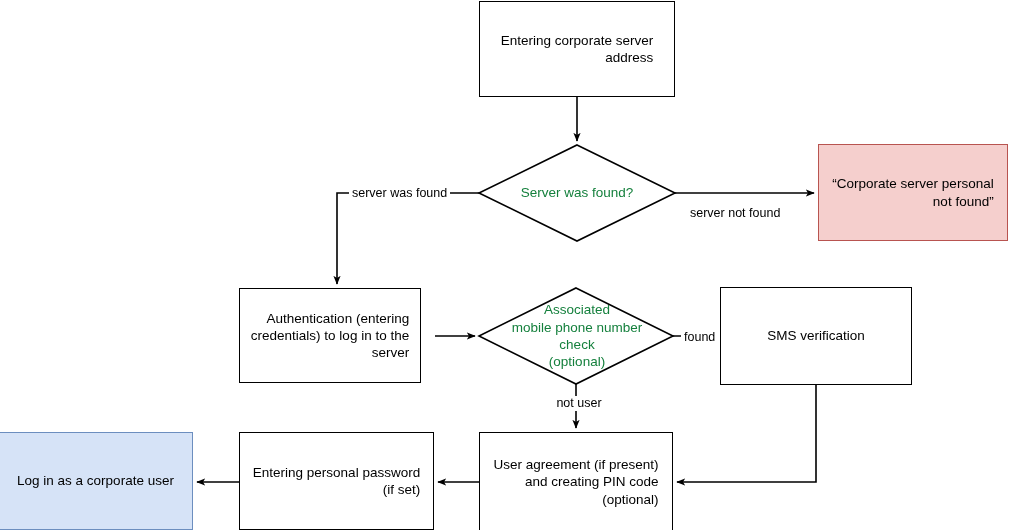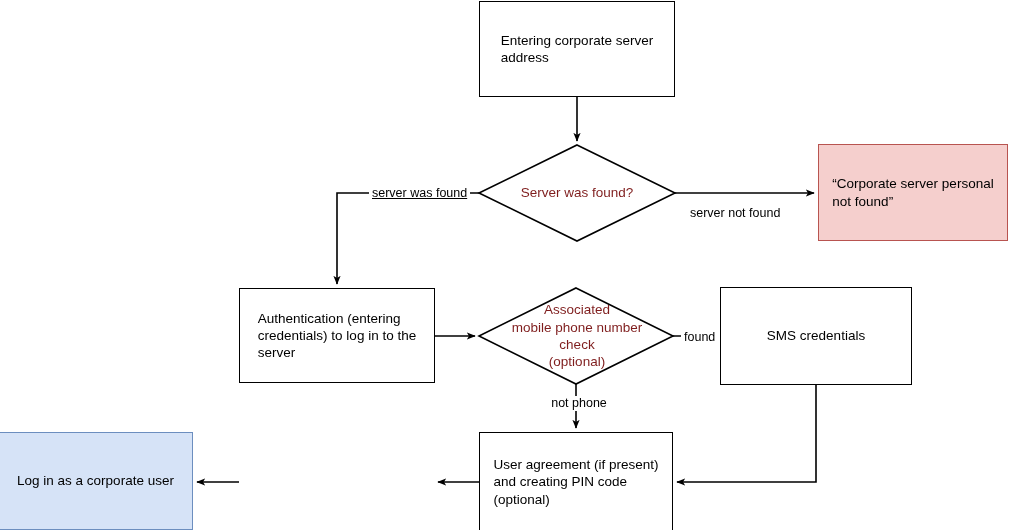--- a/index.html
+++ b/index.html
@@ -28,7 +28,7 @@
     display: flex;
     align-items: center;
     justify-content: center;
-    text-align: left;
+    text-align: right;
     font-family: "Liberation Sans", sans-serif;
     font-size: 13.5px;
     line-height: 1.28;

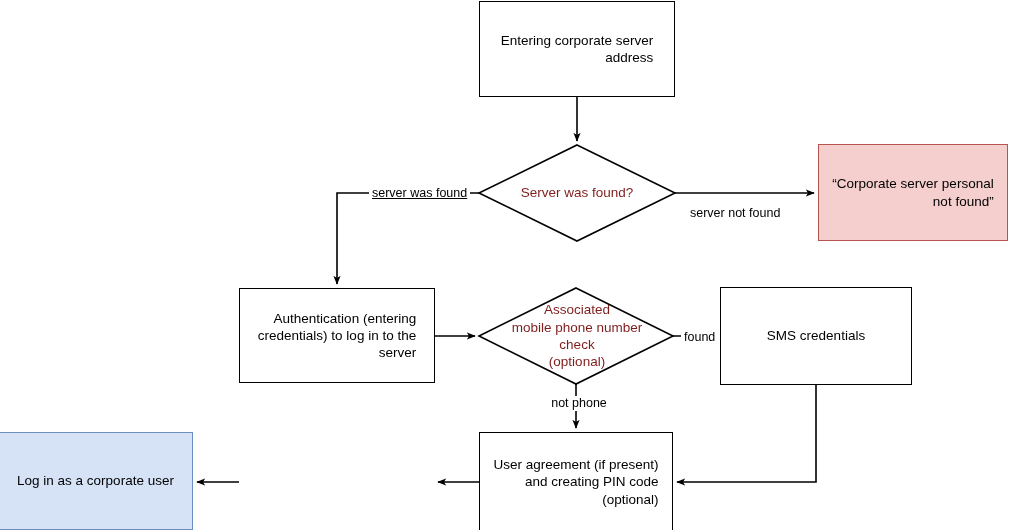--- a/index.html
+++ b/index.html
@@ -134,7 +134,7 @@
 check
 (optional)</div>
 
-  <div class="edge-label" style="left:369px; top:186px;text-decoration:underline;">server was found</div>
+  <div class="edge-label" style="left:349px; top:186px;">server was found</div>
 
   <div class="edge-label" style="left:687px; top:187px;margin-top:19px;">server not found</div>
 

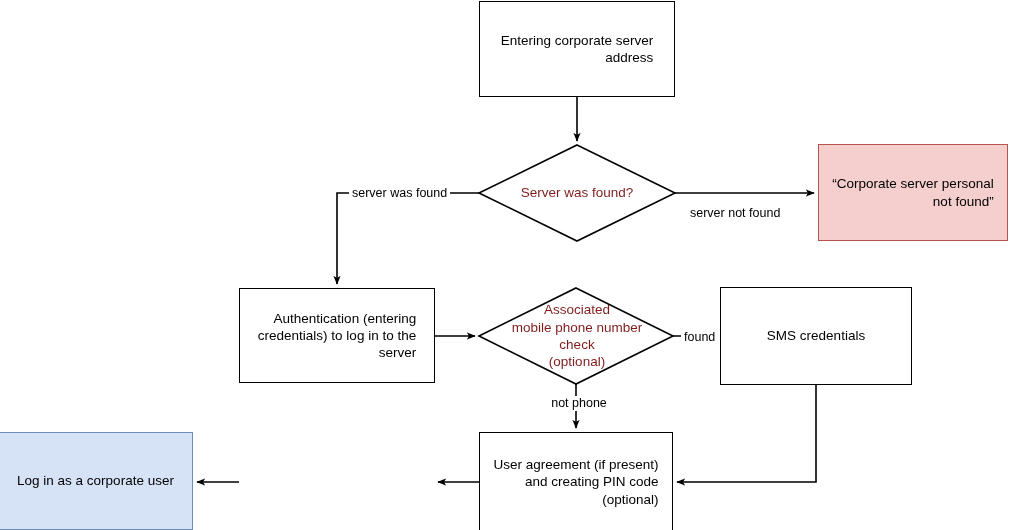--- a/index.html
+++ b/index.html
@@ -57,7 +57,7 @@
     font-family: "Liberation Sans", sans-serif;
     font-size: 13.5px;
     line-height: 1.28;
-    color: #7f1d1d;
+    color: #15803d;
     white-space: pre-line;
     pointer-events: none;
   }

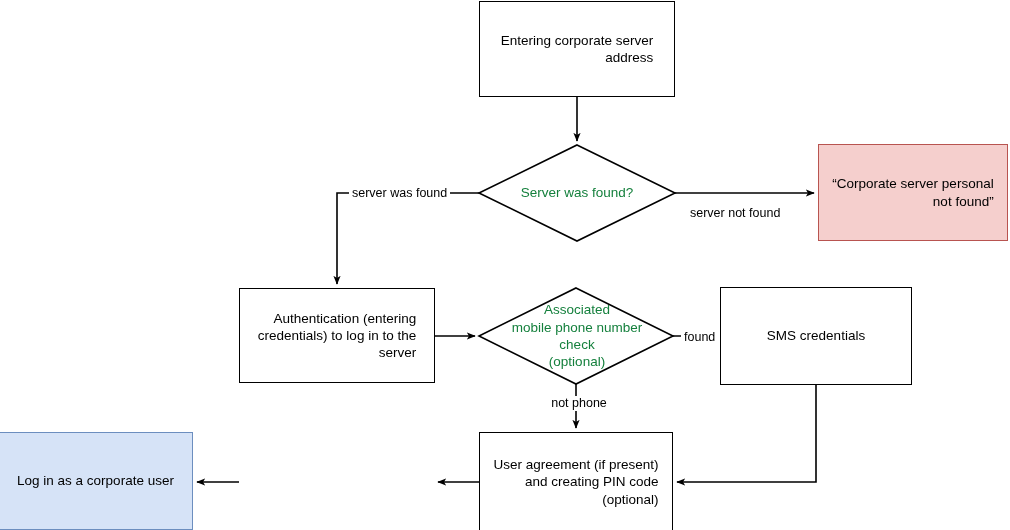--- a/index.html
+++ b/index.html
@@ -114,7 +114,7 @@
   <div class="node process pink" style="left:818px; top:144px; width:190px; height:97px;">“Corporate server personal
 not found”</div>
 
-  <div class="node process" style="left:239px; top:288px; width:196px; height:95px;">Authentication (entering
+  <div class="node process" style="left:239px; top:288px; width:182px; height:95px;">Authentication (entering
 credentials) to log in to the
 server</div>
 

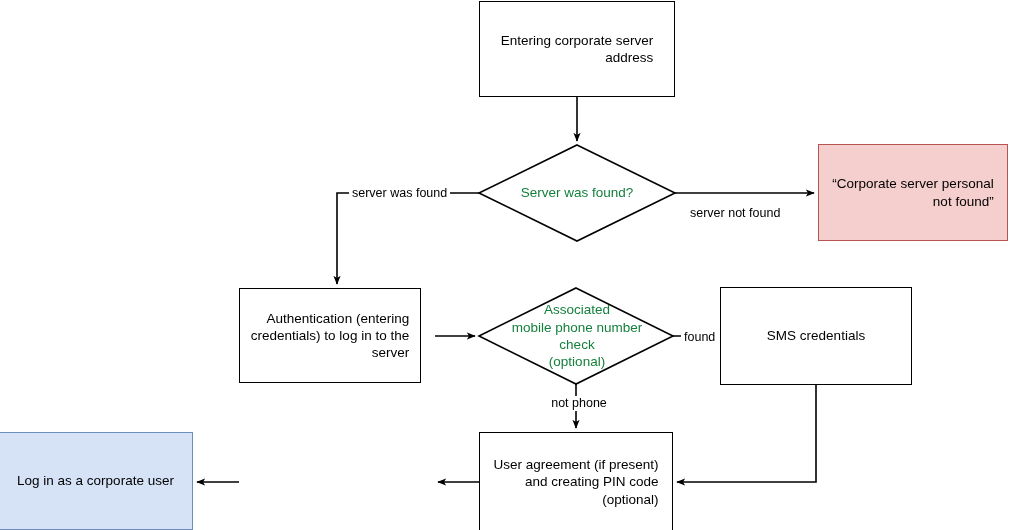--- a/index.html
+++ b/index.html
@@ -118,7 +118,7 @@
 credentials) to log in to the
 server</div>
 
-  <div class="node process" style="left:720px; top:287px; width:192px; height:98px;">SMS credentials</div>
+  <div class="node process" style="left:720px; top:287px; width:192px; height:98px;">SMS verification</div>
 
   <div class="node process" style="left:479px; top:432px; width:194px; height:100px;">User agreement (if present)
 and creating PIN code

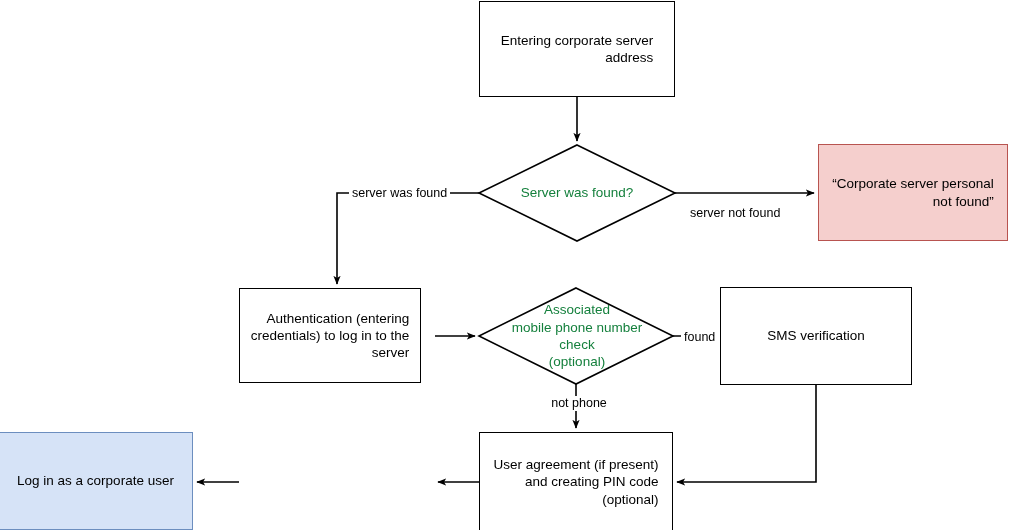--- a/index.html
+++ b/index.html
@@ -140,7 +140,7 @@
 
   <div class="edge-label" style="left:681px; top:330px;">found</div>
 
-  <div class="edge-label" style="left:544px; top:396px; width:64px;">not phone</div>
+  <div class="edge-label" style="left:544px; top:396px; width:64px;">not user</div>
 
 </div>
 

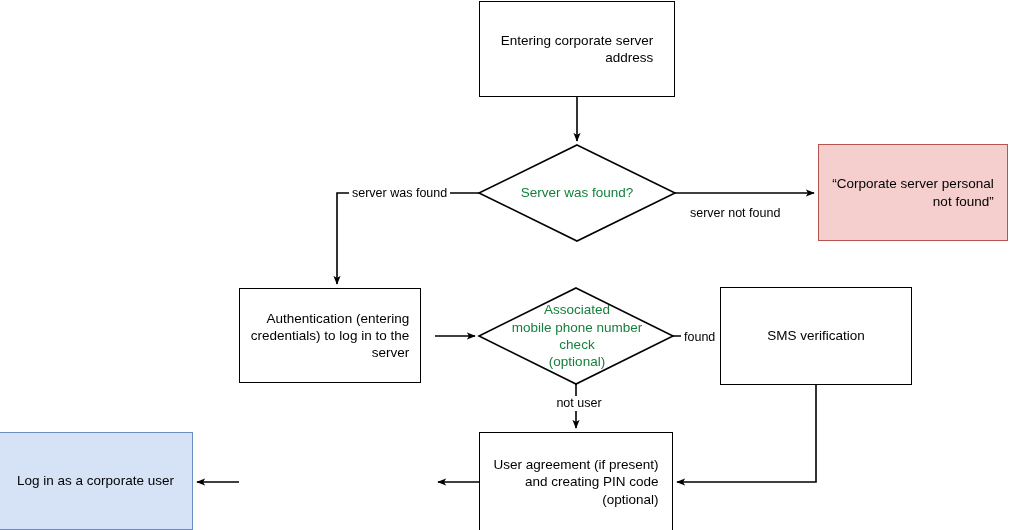--- a/index.html
+++ b/index.html
@@ -124,6 +124,8 @@
 and creating PIN code
 (optional)</div>
 
+  <div class="node process" style="left:239px; top:432px; width:195px; height:98px;">Entering personal password
+(if set)</div>
 
   <div class="node process blue" style="left:-2px; top:432px; width:195px; height:98px;">Log in as a corporate user</div>
 

